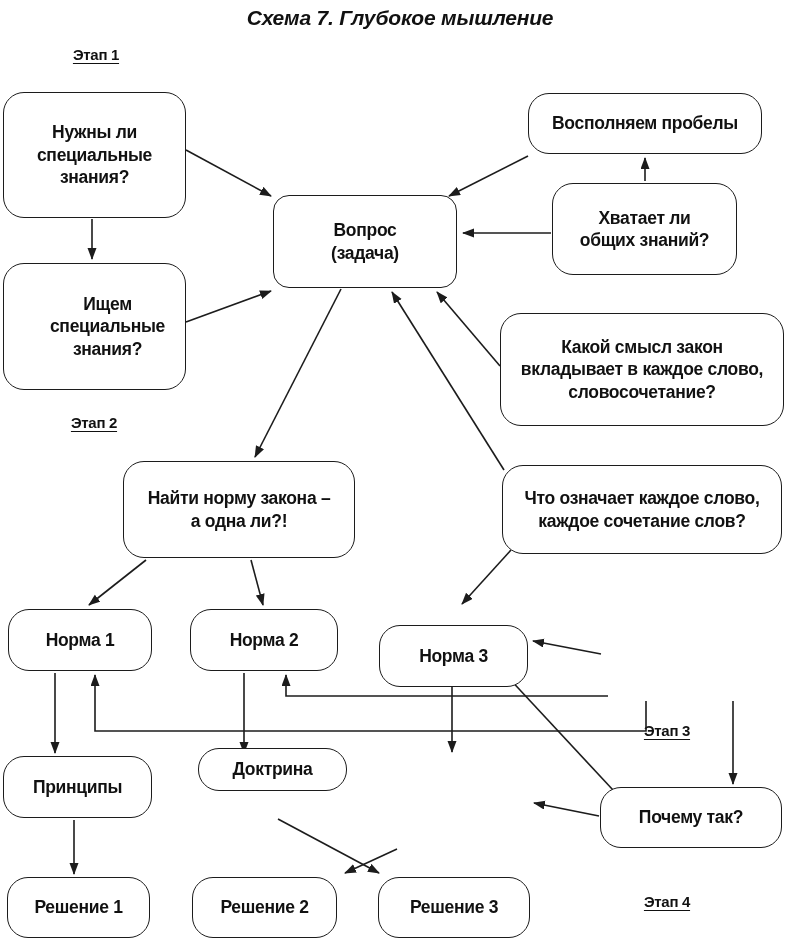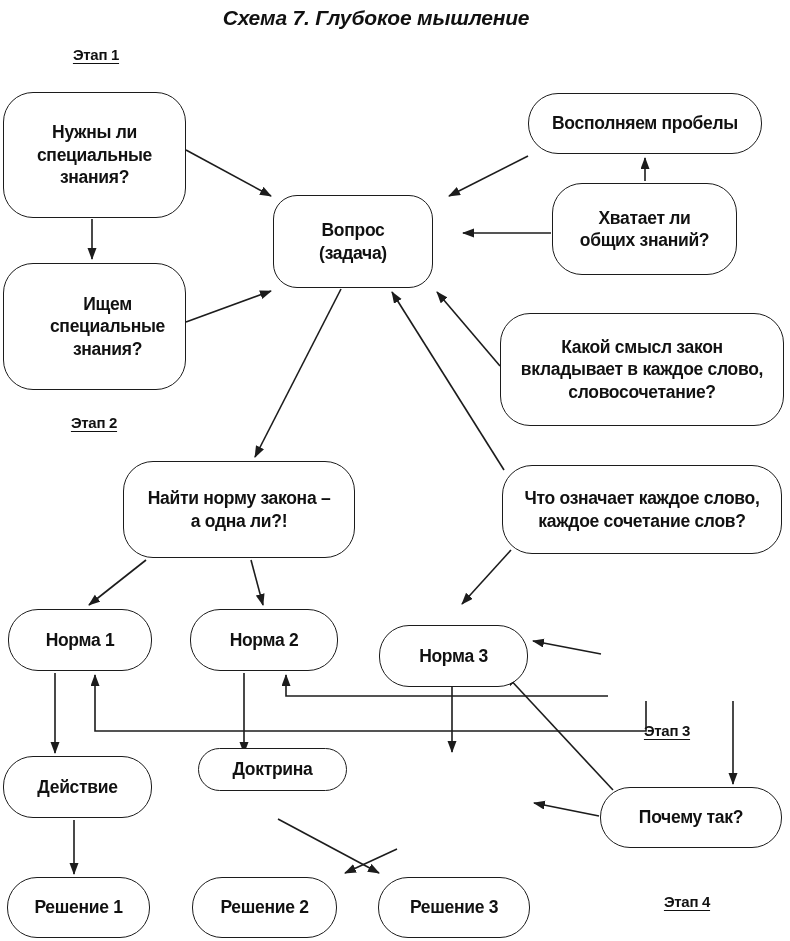--- a/index.html
+++ b/index.html
@@ -16,6 +16,7 @@
     text-align:center;
     font-size:21px;font-weight:bold;font-style:italic;
     letter-spacing:-0.2px;
+    padding-left:24px;
   }
   .stage-label{
     position:absolute;

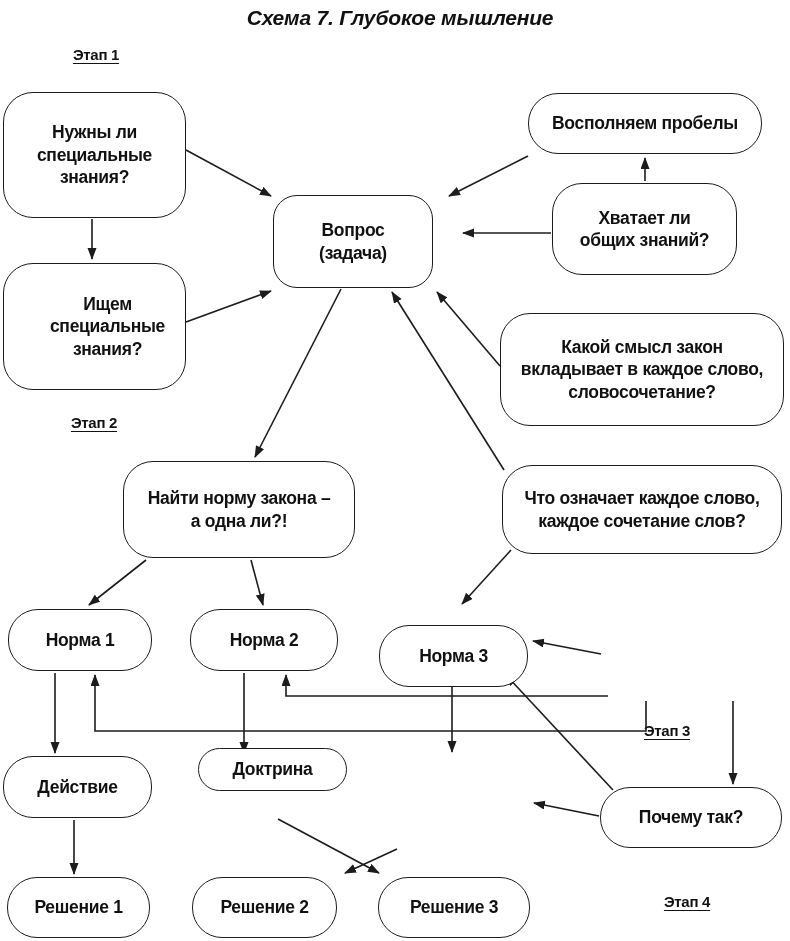--- a/index.html
+++ b/index.html
@@ -31,7 +31,7 @@
     box-sizing:border-box;
     background:#fff;
     border:1.7px solid #1c1c1c;
-    border-radius:30px;
+    border-radius:21px;
     display:flex;align-items:center;justify-content:center;
     text-align:center;
     font-size:17.5px;font-weight:bold;

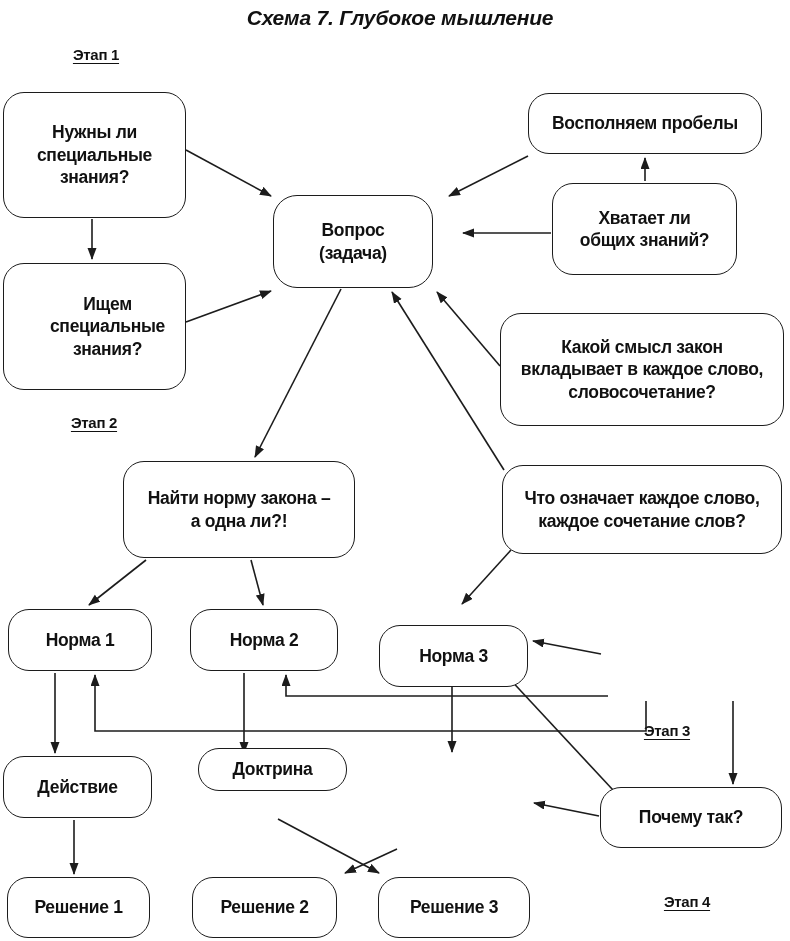--- a/index.html
+++ b/index.html
@@ -98,7 +98,7 @@
   <div class="node" style="left:3px;top:263px;width:183px;height:127px;padding-left:32px;">Ищем
 специальные
 знания?</div>
-  <div class="node" style="left:273px;top:195px;width:160px;height:93px;border-radius:24px;">Вопрос
+  <div class="node" style="left:273px;top:195px;width:184px;height:93px;border-radius:16px;">Вопрос
 (задача)</div>
   <div class="node" style="left:528px;top:93px;width:234px;height:61px;">Восполняем пробелы</div>
   <div class="node" style="left:552px;top:183px;width:185px;height:92px;">Хватает ли

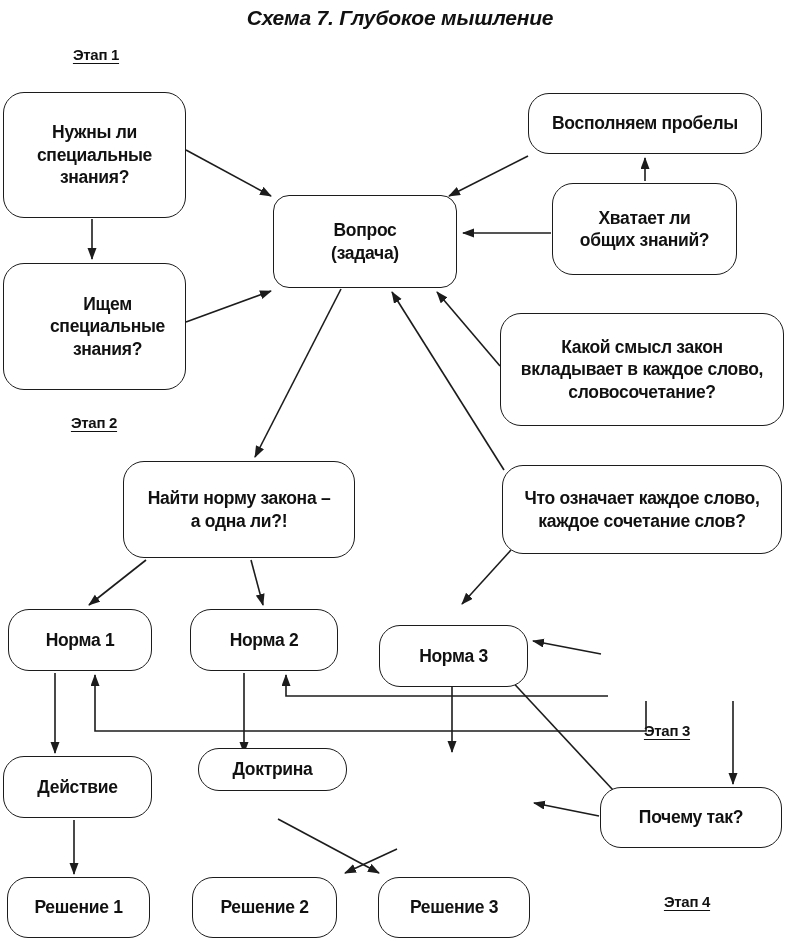--- a/index.html
+++ b/index.html
@@ -113,7 +113,7 @@
   <div class="node" style="left:8px;top:609px;width:144px;height:62px;">Норма 1</div>
   <div class="node" style="left:190px;top:609px;width:148px;height:62px;">Норма 2</div>
   <div class="node" style="left:379px;top:609px;width:149px;height:62px;margin-top:16px;">Норма 3</div>
-  <div class="node" style="left:3px;top:756px;width:149px;height:62px;">Действие</div>
+  <div class="node" style="left:3px;top:756px;width:149px;height:62px;">Принципы</div>
   <div class="node" style="left:198px;top:748px;width:149px;height:43px;">Доктрина</div>
   <div class="node" style="left:600px;top:787px;width:182px;height:61px;">Почему так?</div>
   <div class="node" style="left:7px;top:877px;width:143px;height:61px;">Решение 1</div>

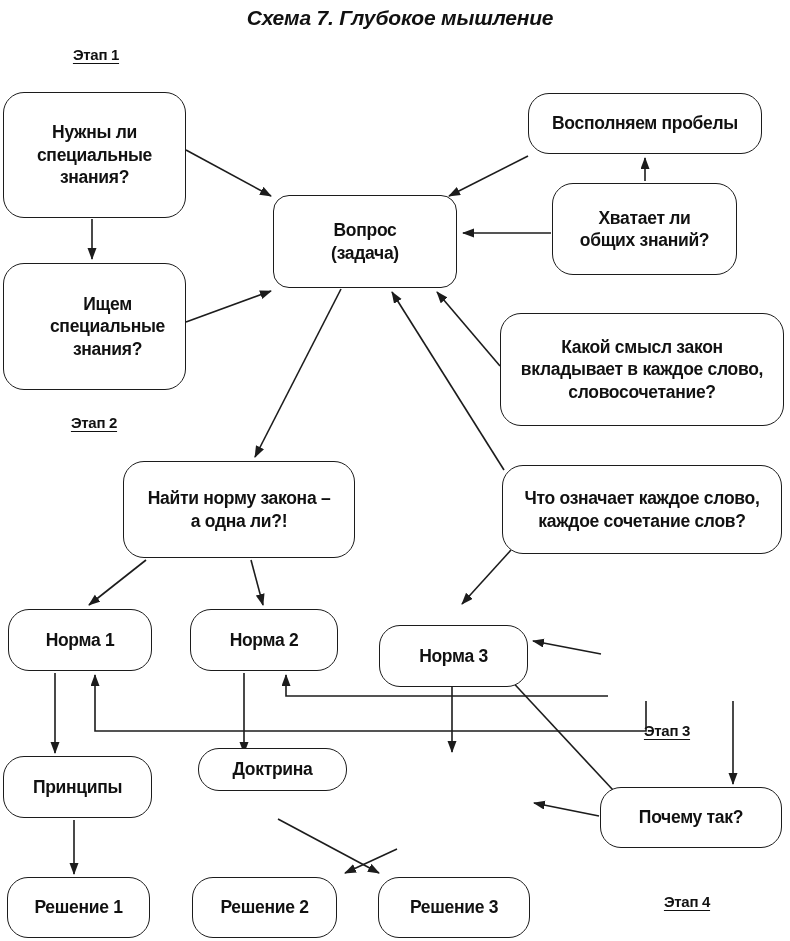--- a/index.html
+++ b/index.html
@@ -58,7 +58,7 @@
   <div class="stage-label" style="left:56px;top:46px;width:80px;">Этап 1</div>
   <div class="stage-label" style="left:62px;top:414px;width:64px;">Этап 2</div>
   <div class="stage-label" style="left:634px;top:722px;width:66px;">Этап 3</div>
-  <div class="stage-label" style="left:654px;top:893px;width:66px;">Этап 4</div>
+  <div class="stage-label" style="left:634px;top:893px;width:66px;">Этап 4</div>
 
   <svg id="arrows" width="790" height="941">
     <defs>

